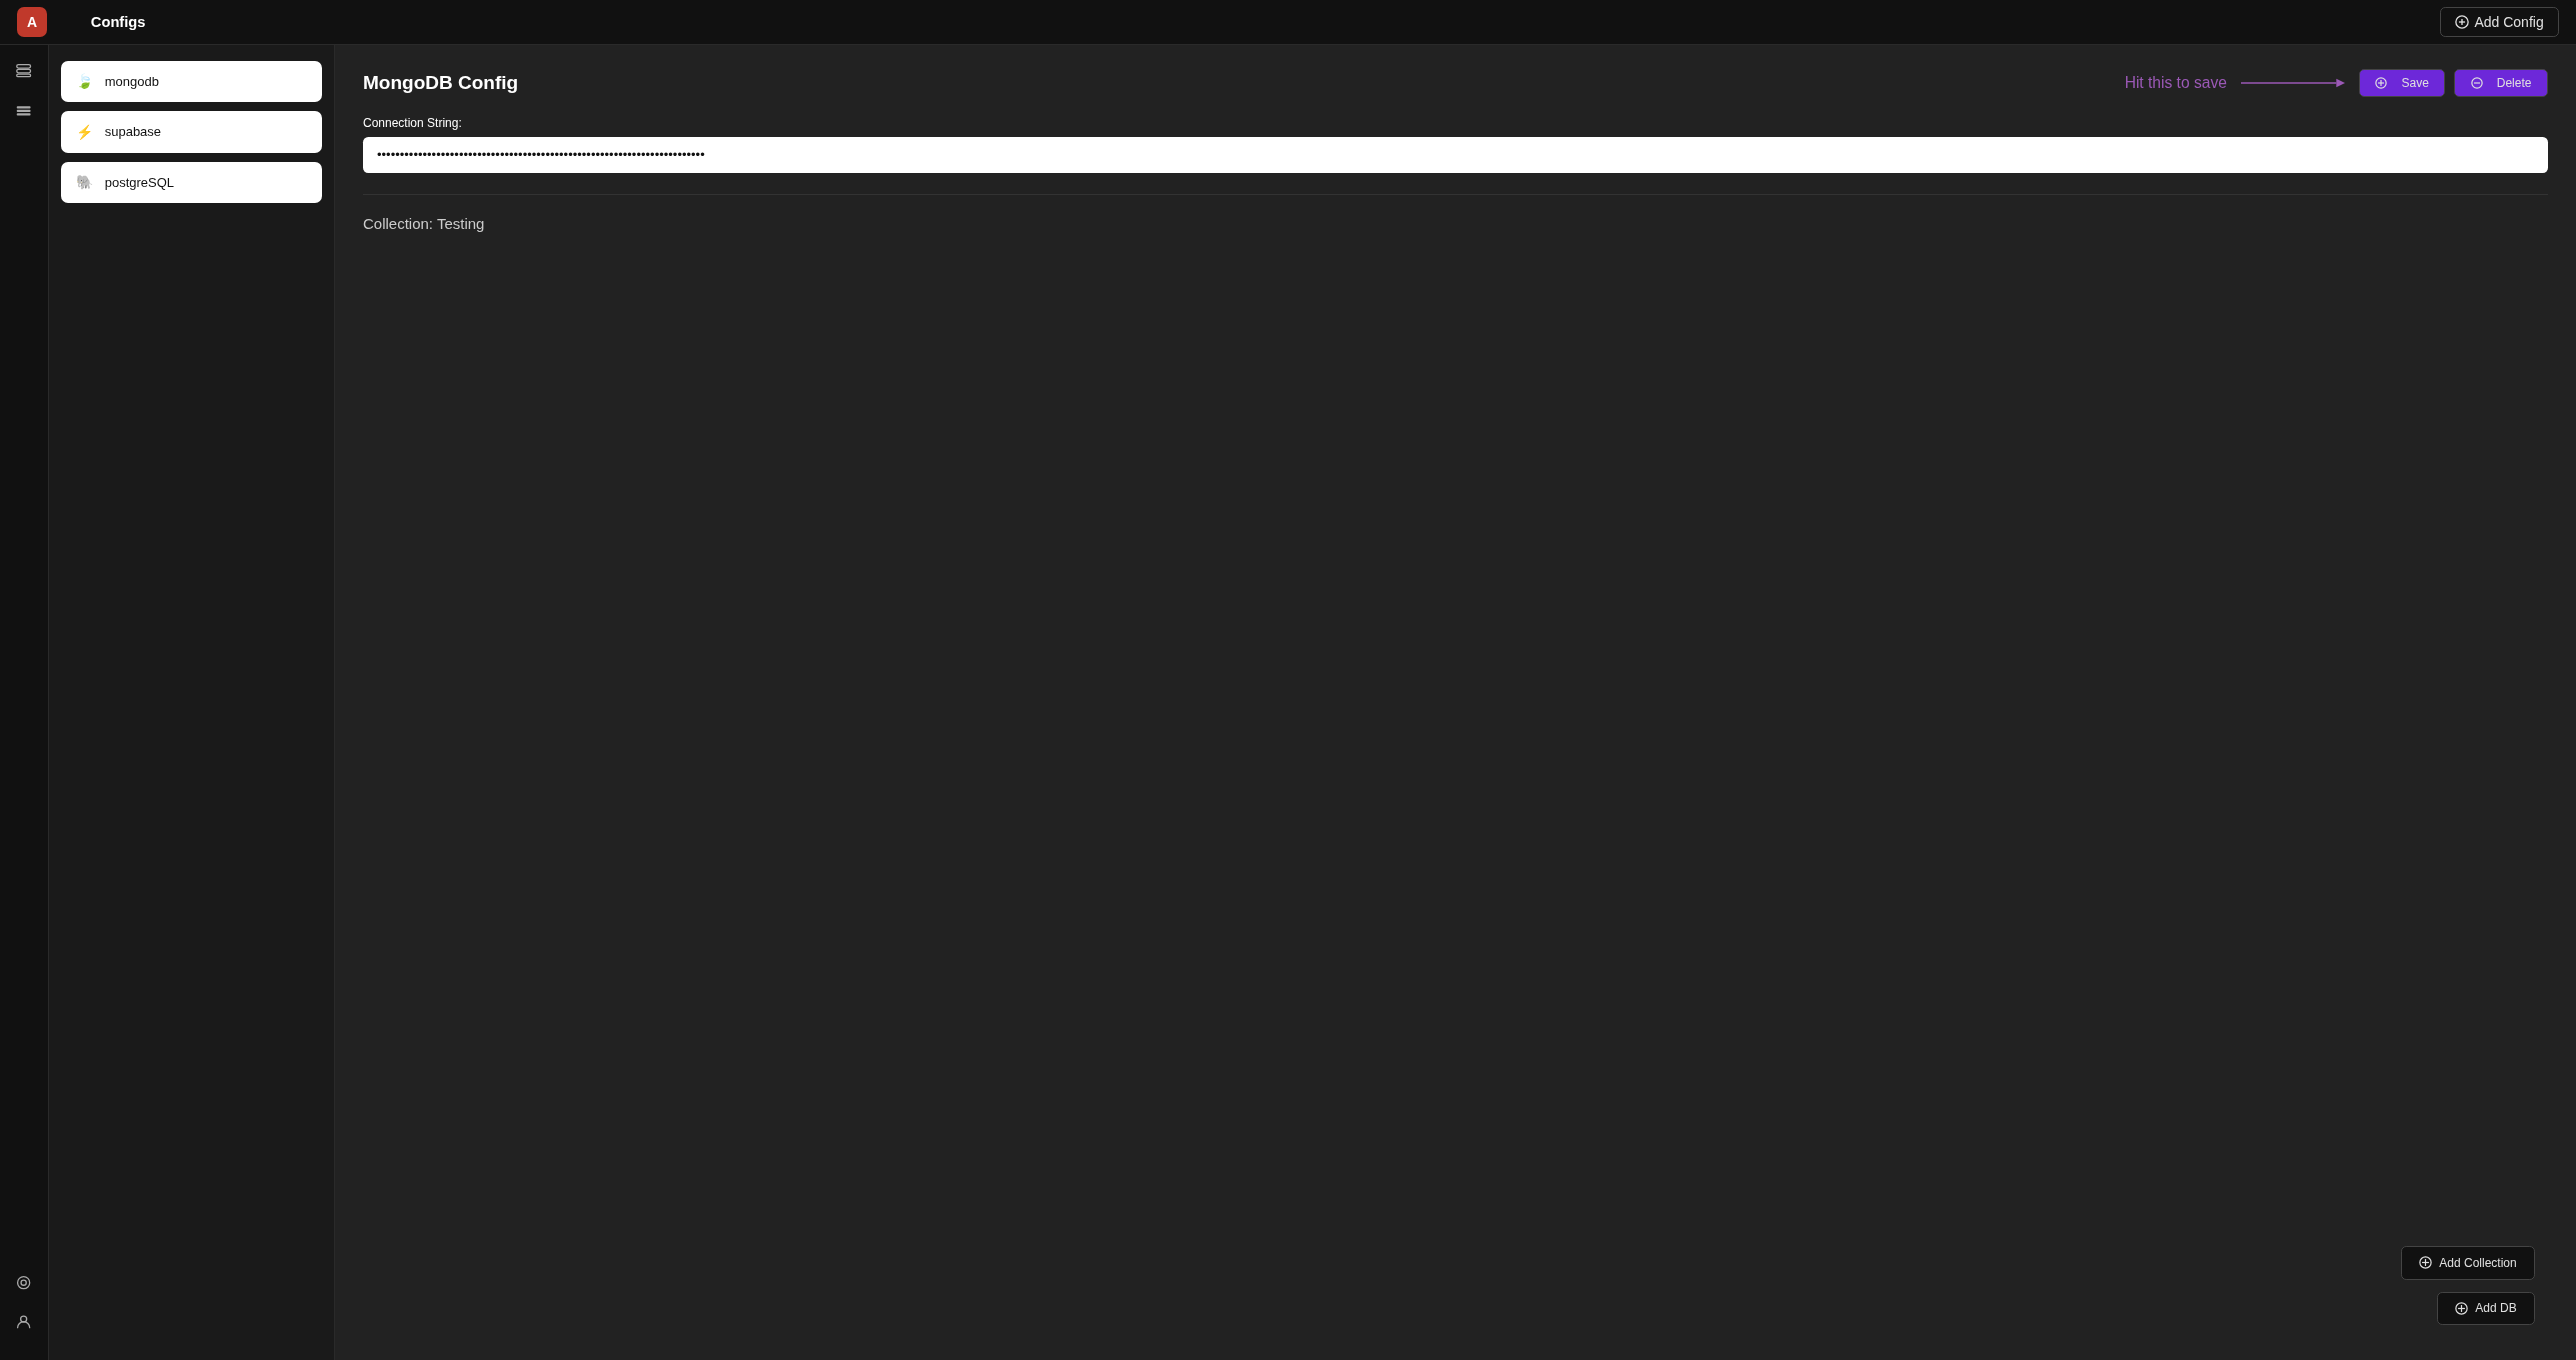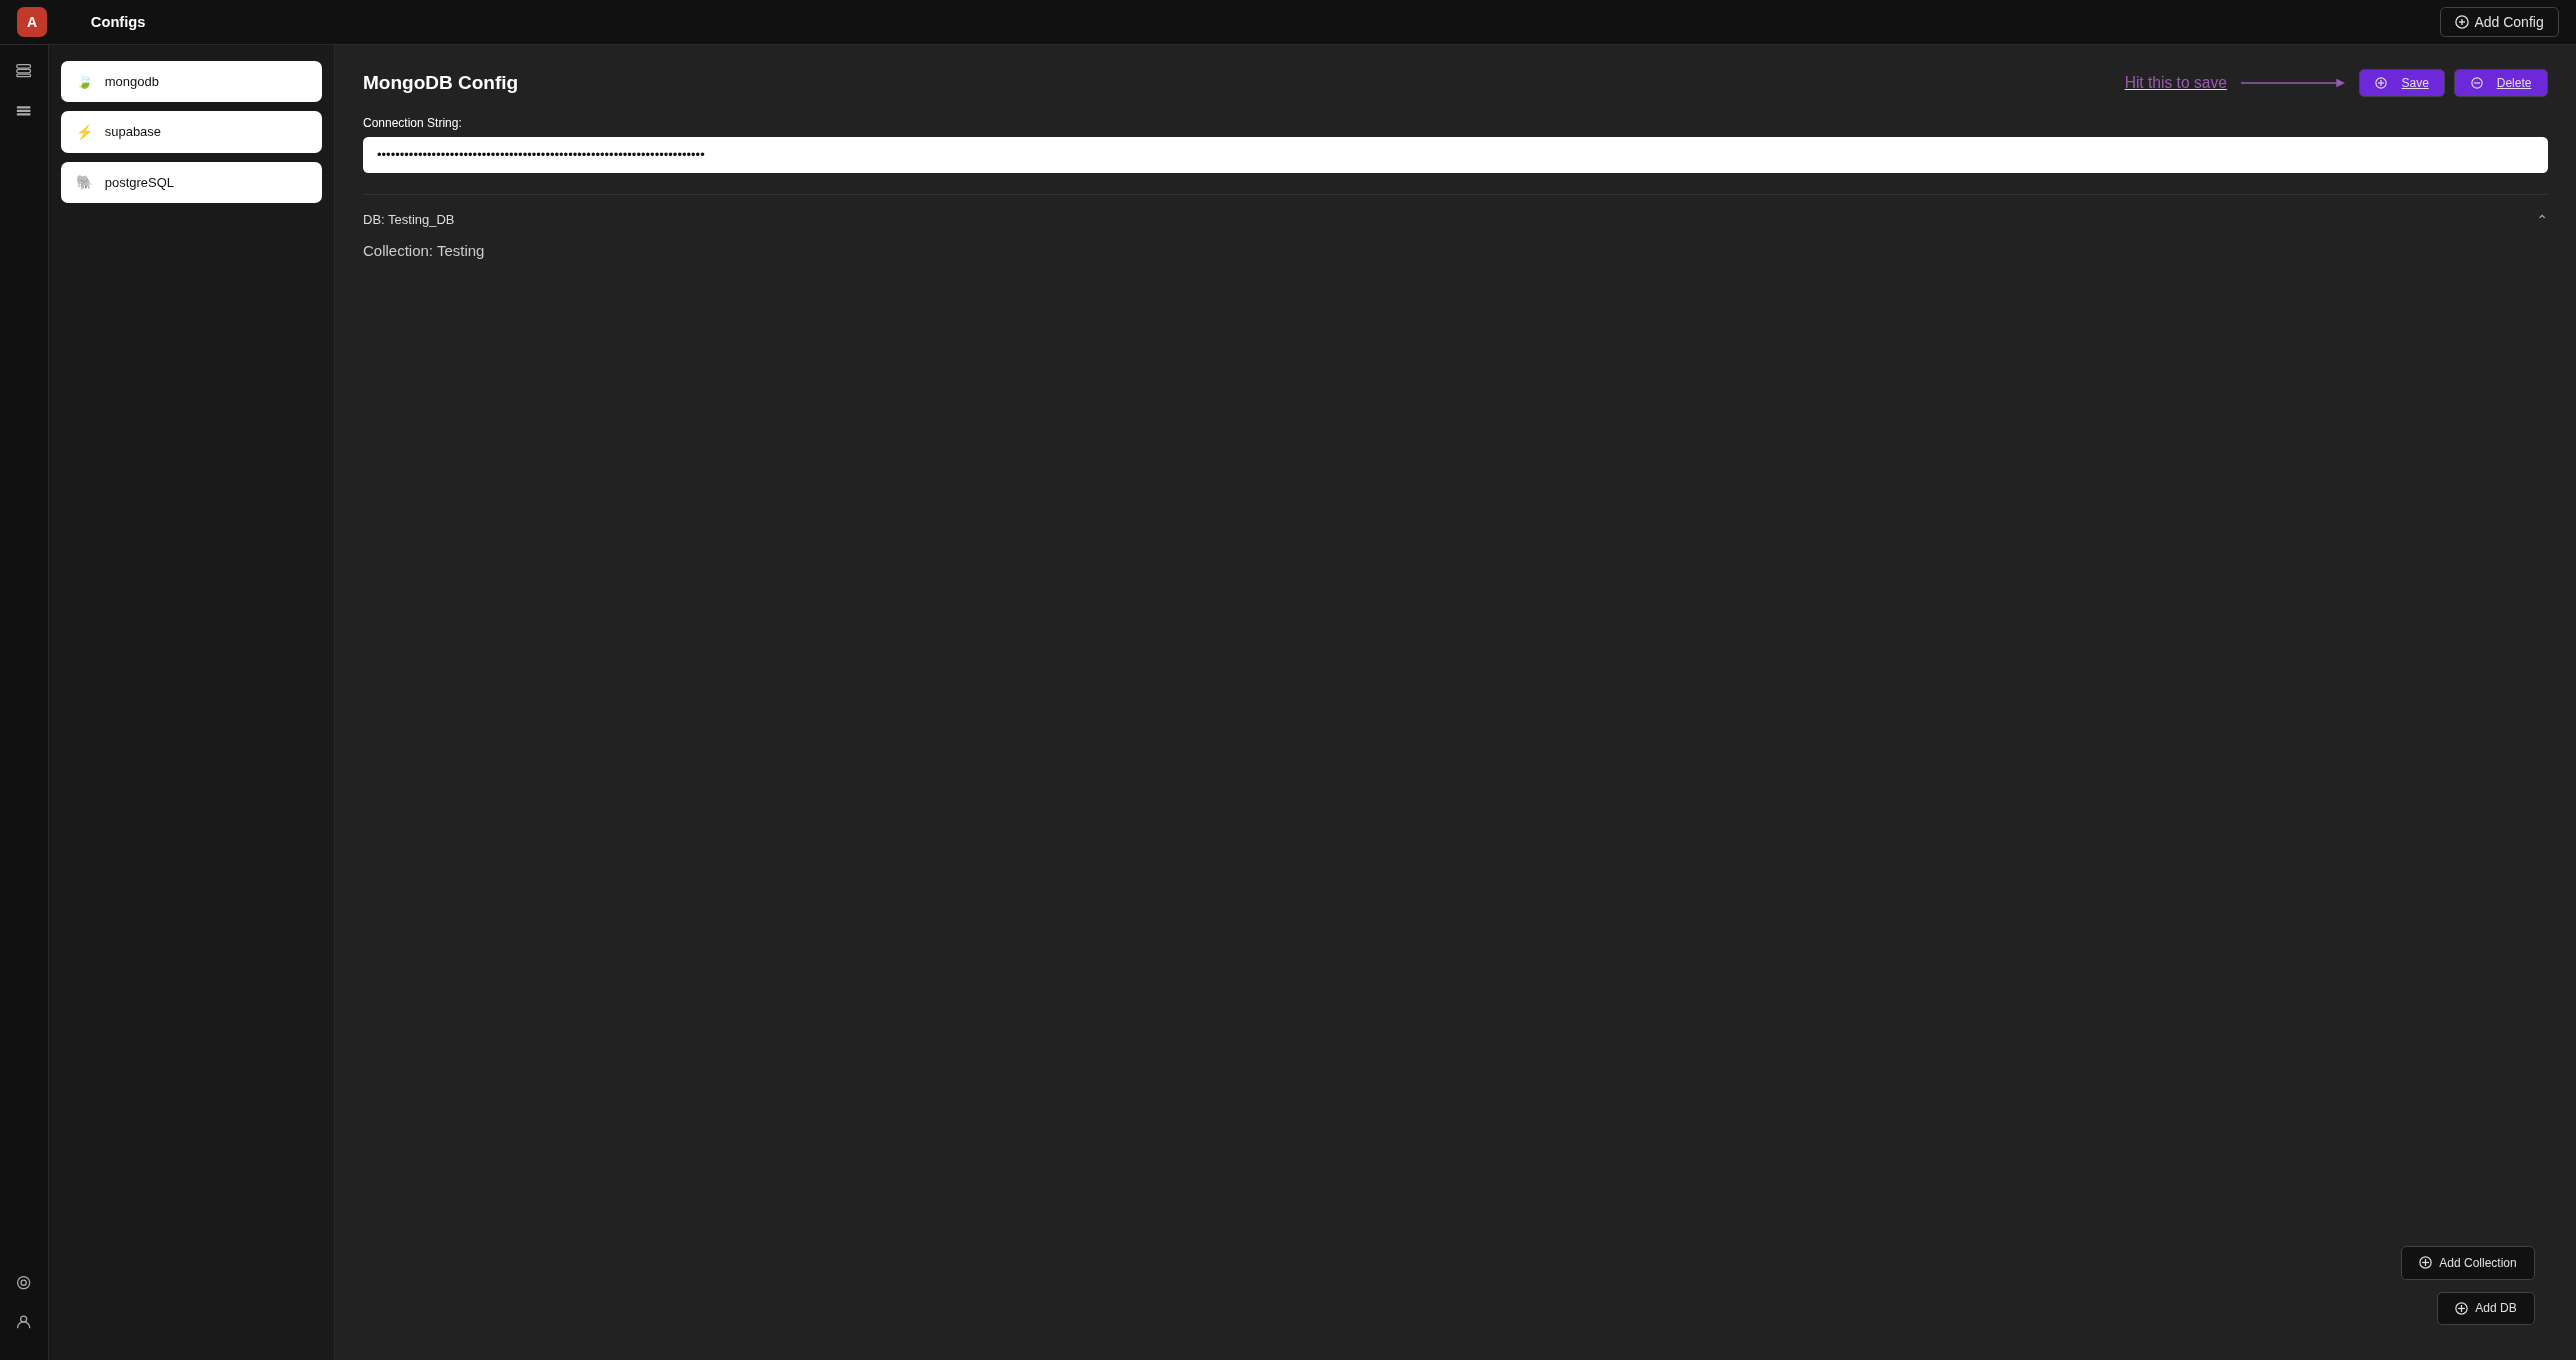--- a/index.html
+++ b/index.html
@@ -152,7 +152,6 @@
       display: flex;
       align-items: center;
       gap: 14px;
-      text-decoration: underline;
     }
     .hint-text {
       color: #9b59b6;

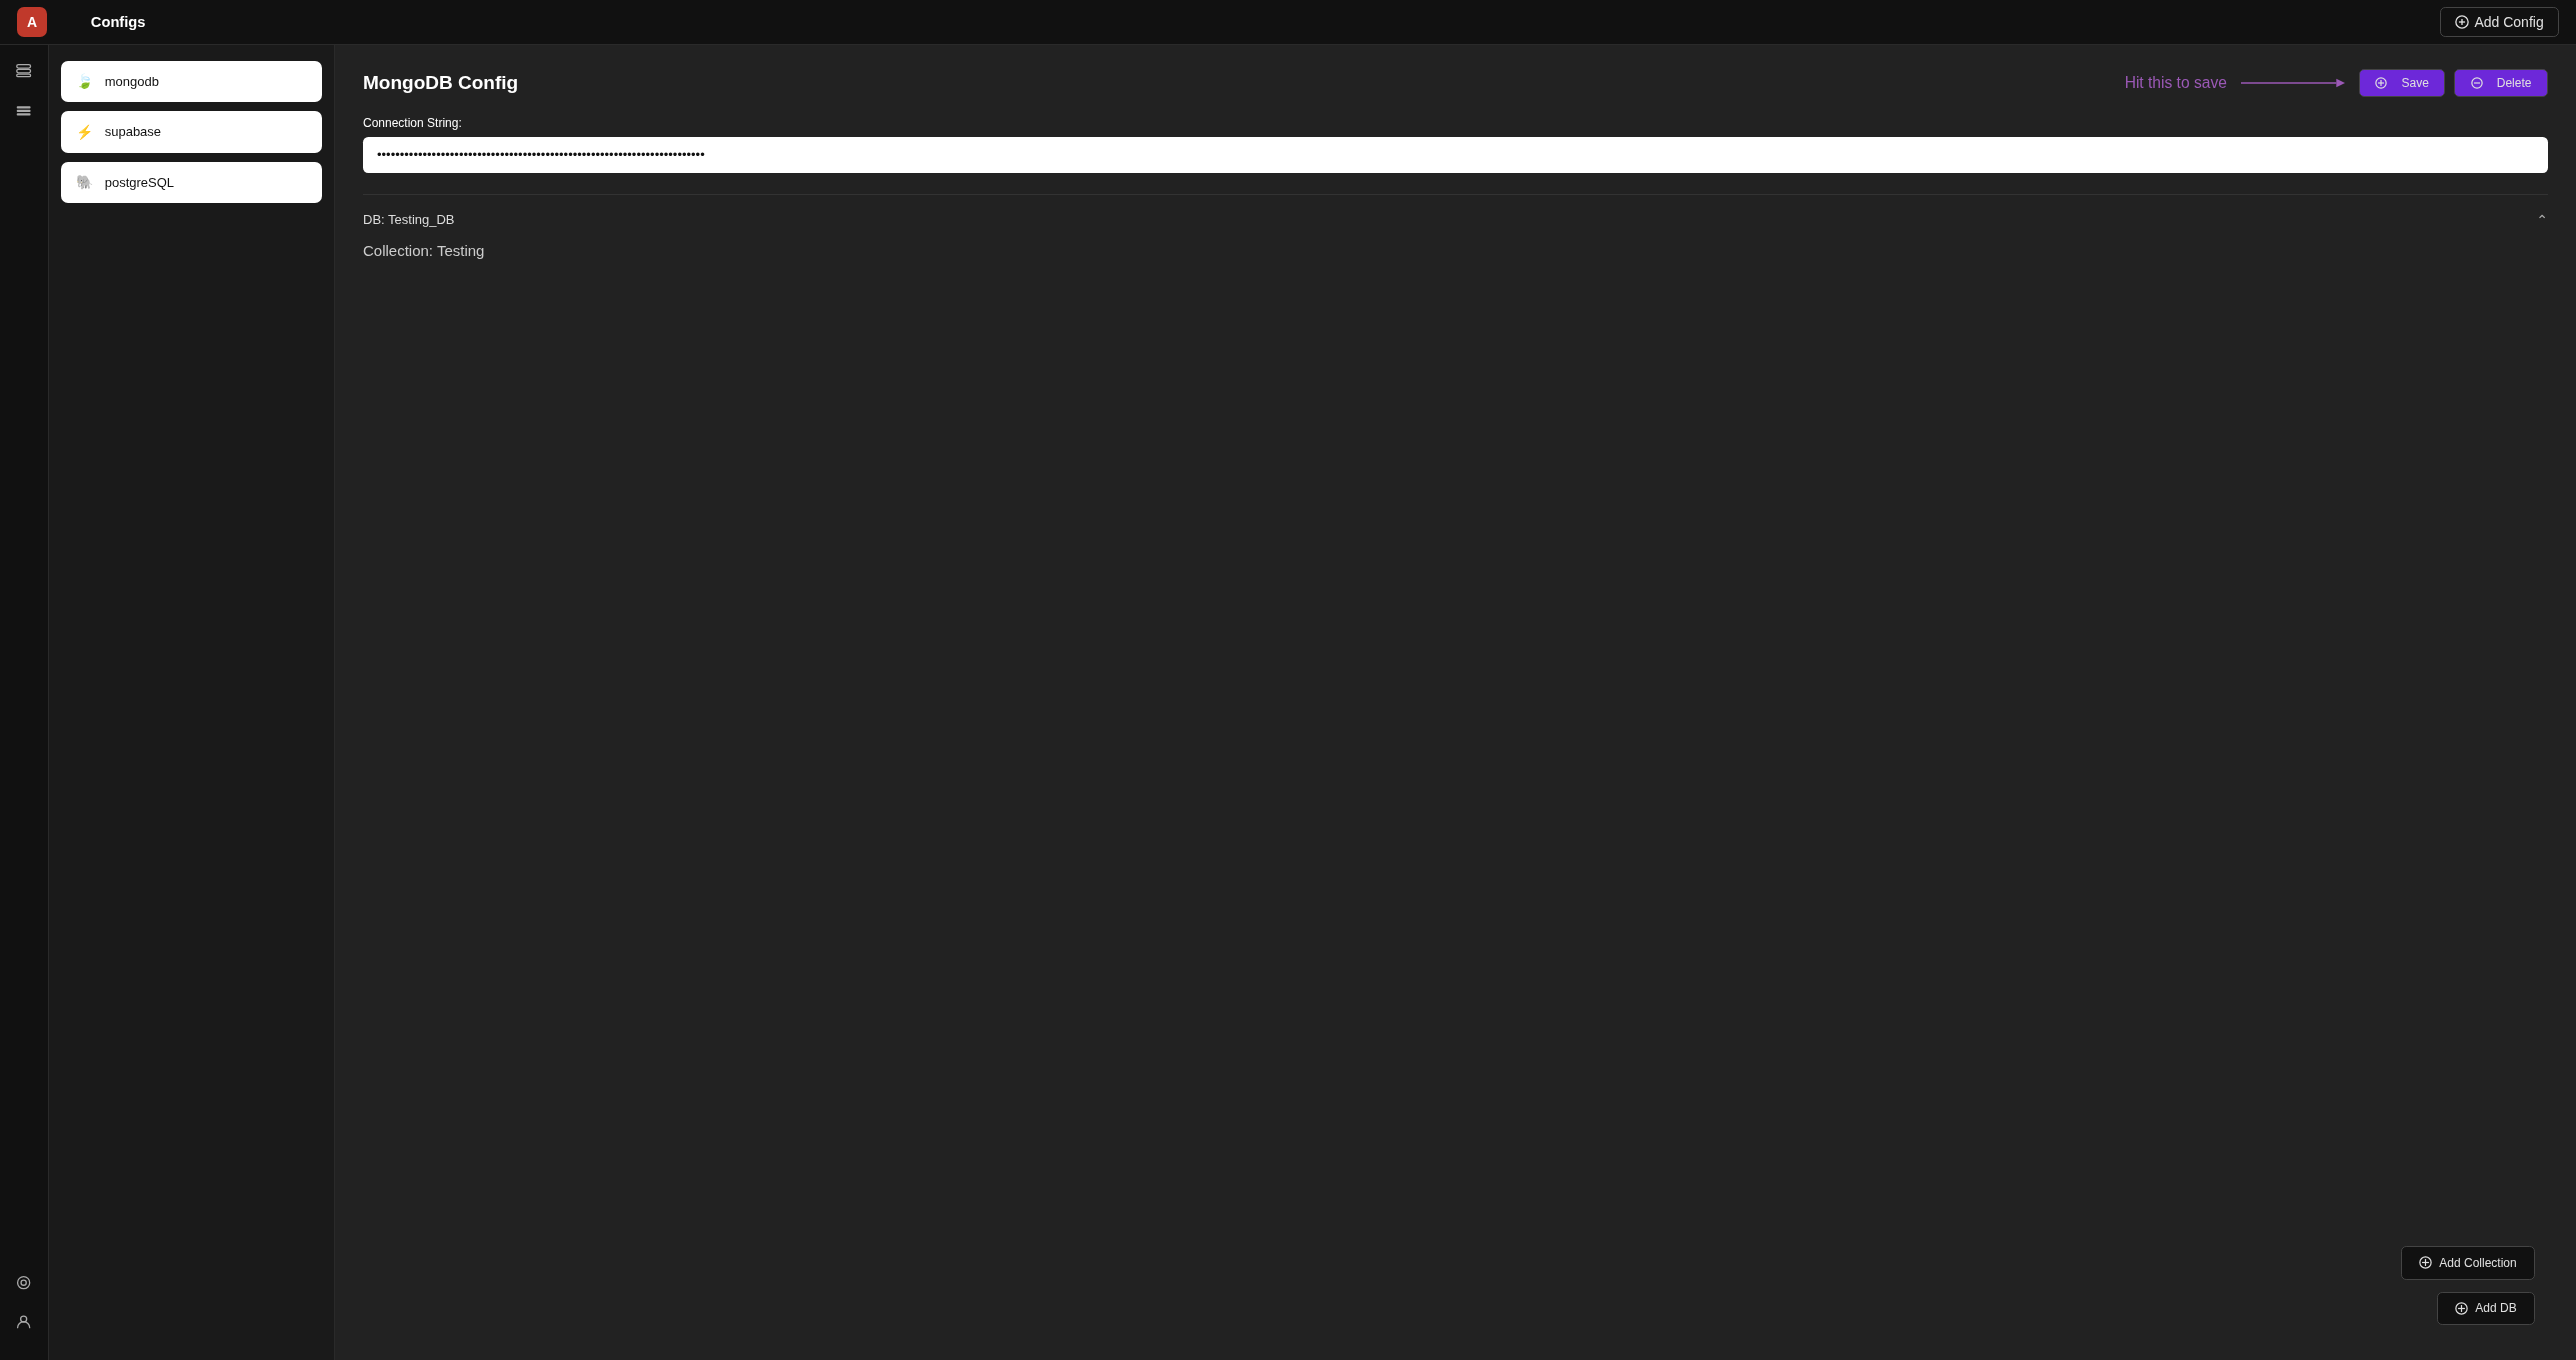--- a/index.html
+++ b/index.html
@@ -366,10 +366,6 @@
 
     
     <div class="db-section">
-      <div class="db-header">
-        <span class="db-header-title">DB: Testing_DB</span>
-        <span class="chevron-icon">⌃</span>
-      </div>
       <div class="collection-row">
         <span>Collection: Testing</span>
       </div>

